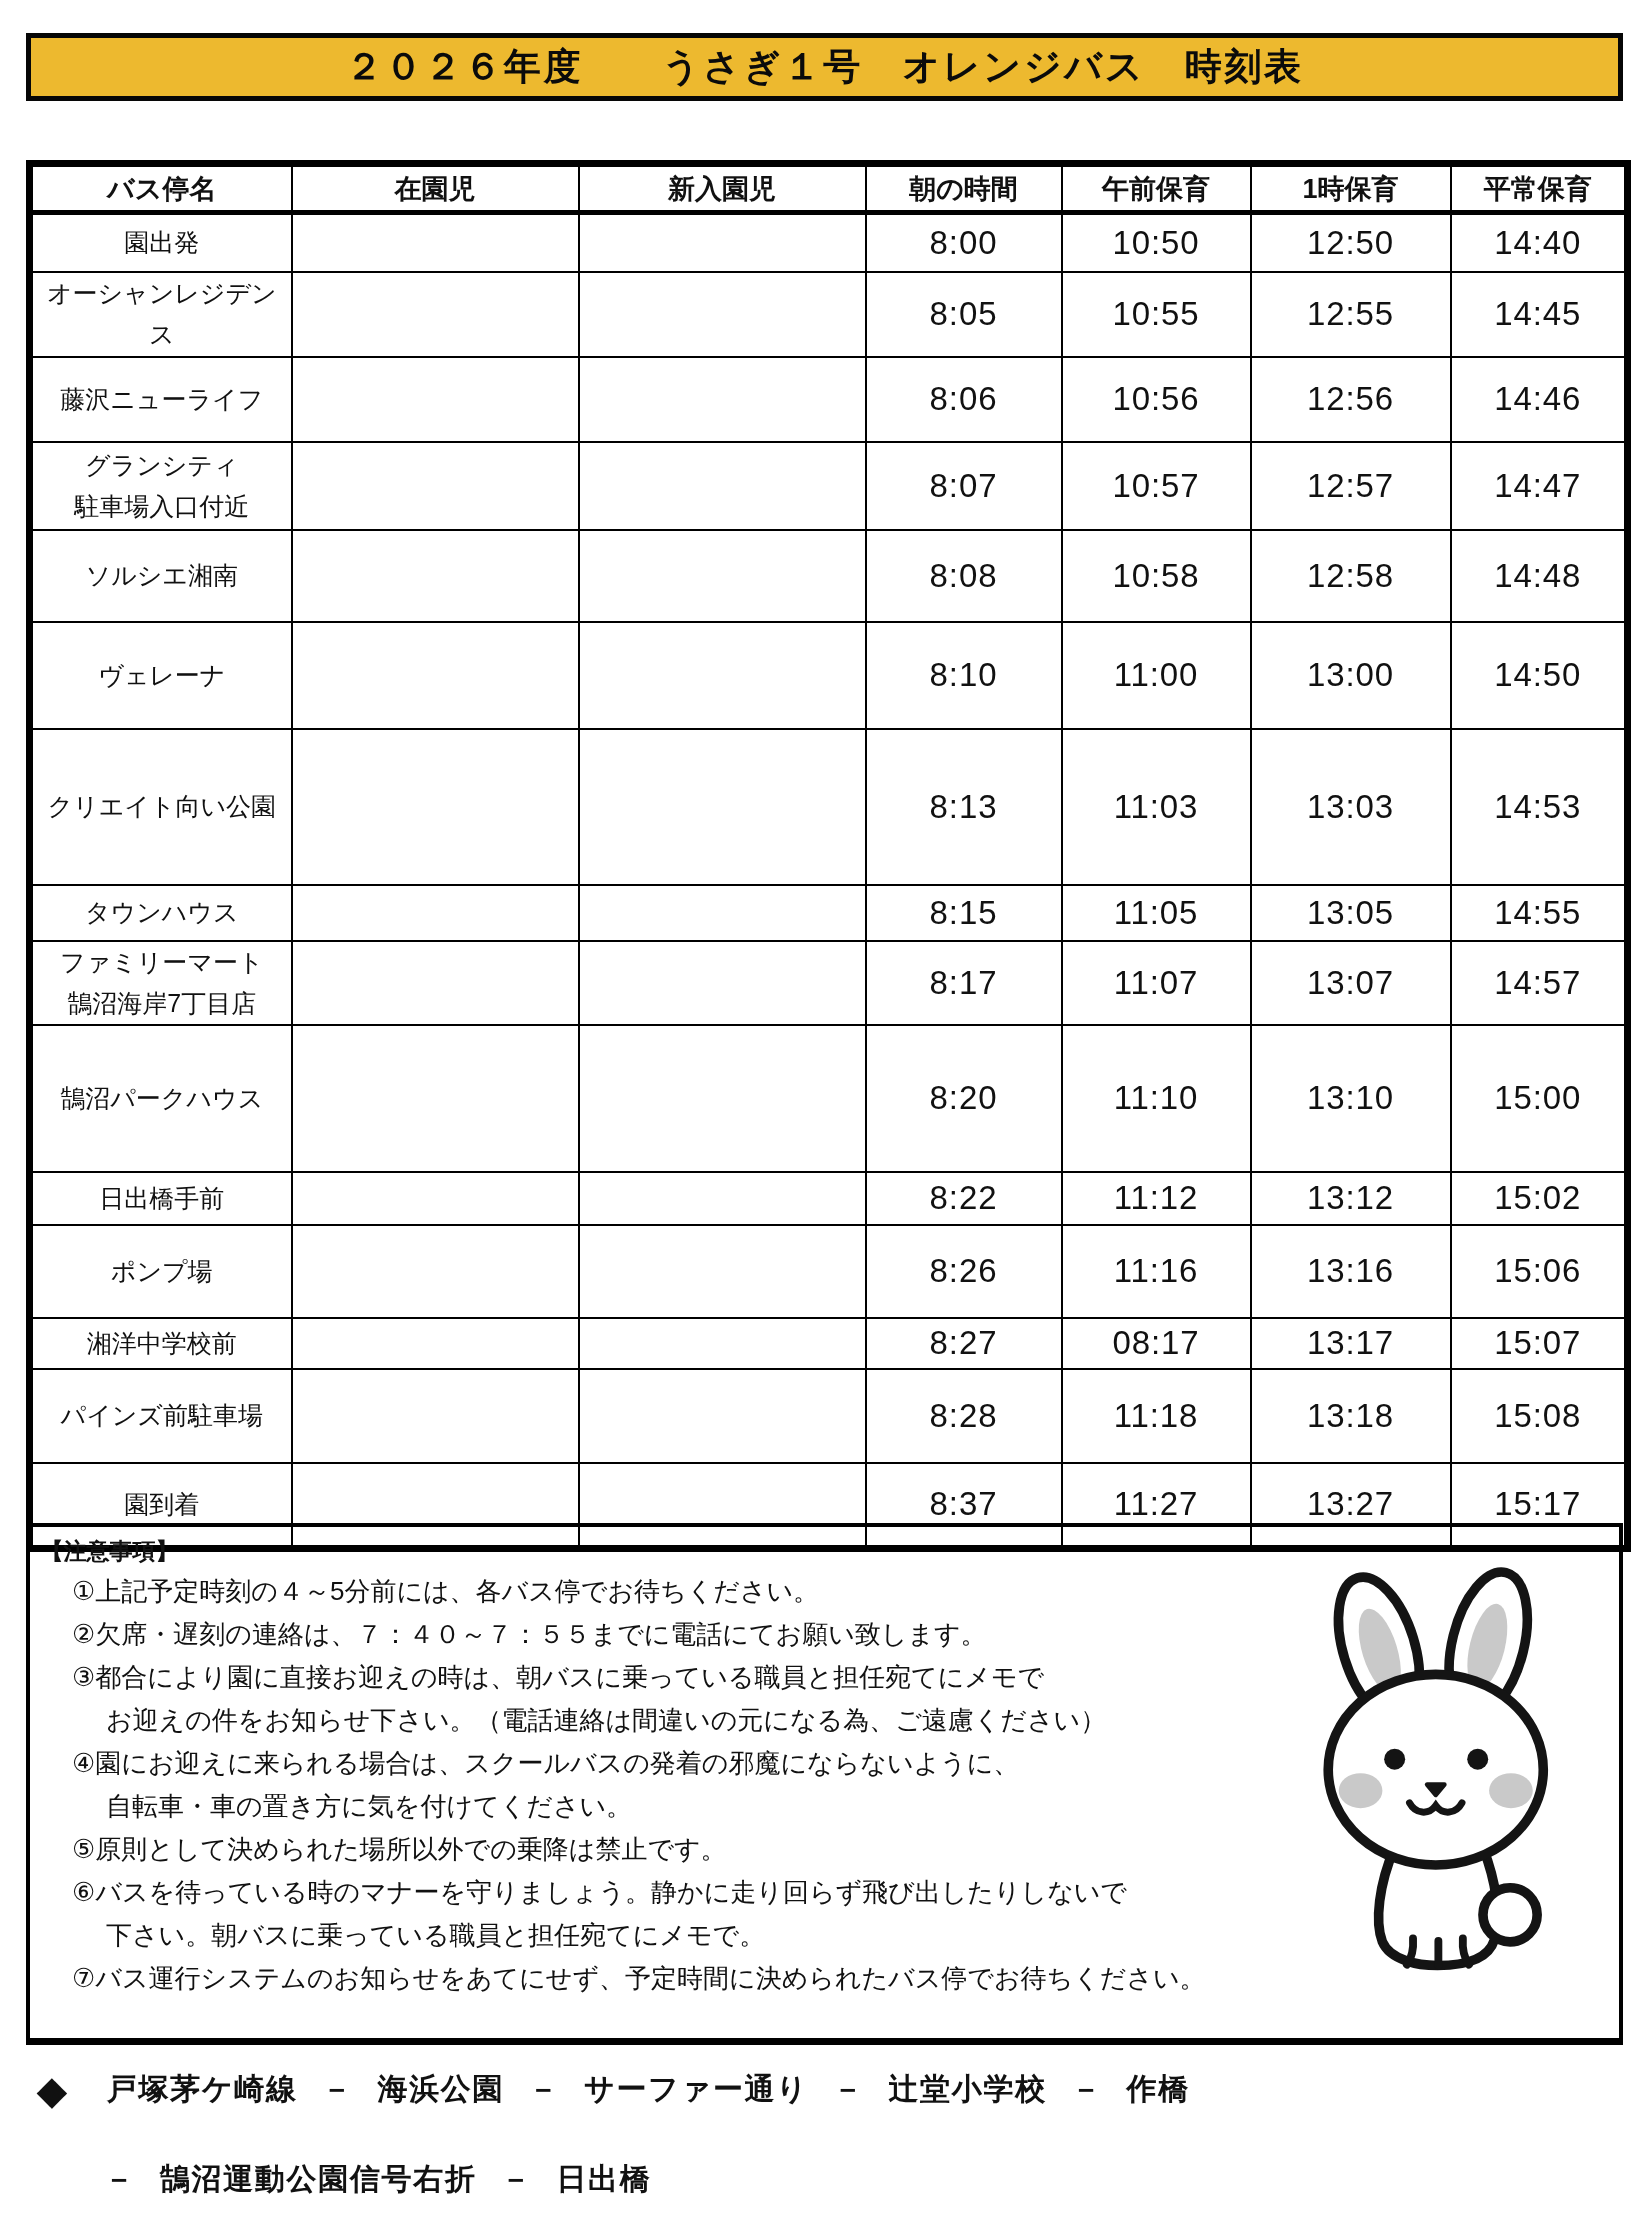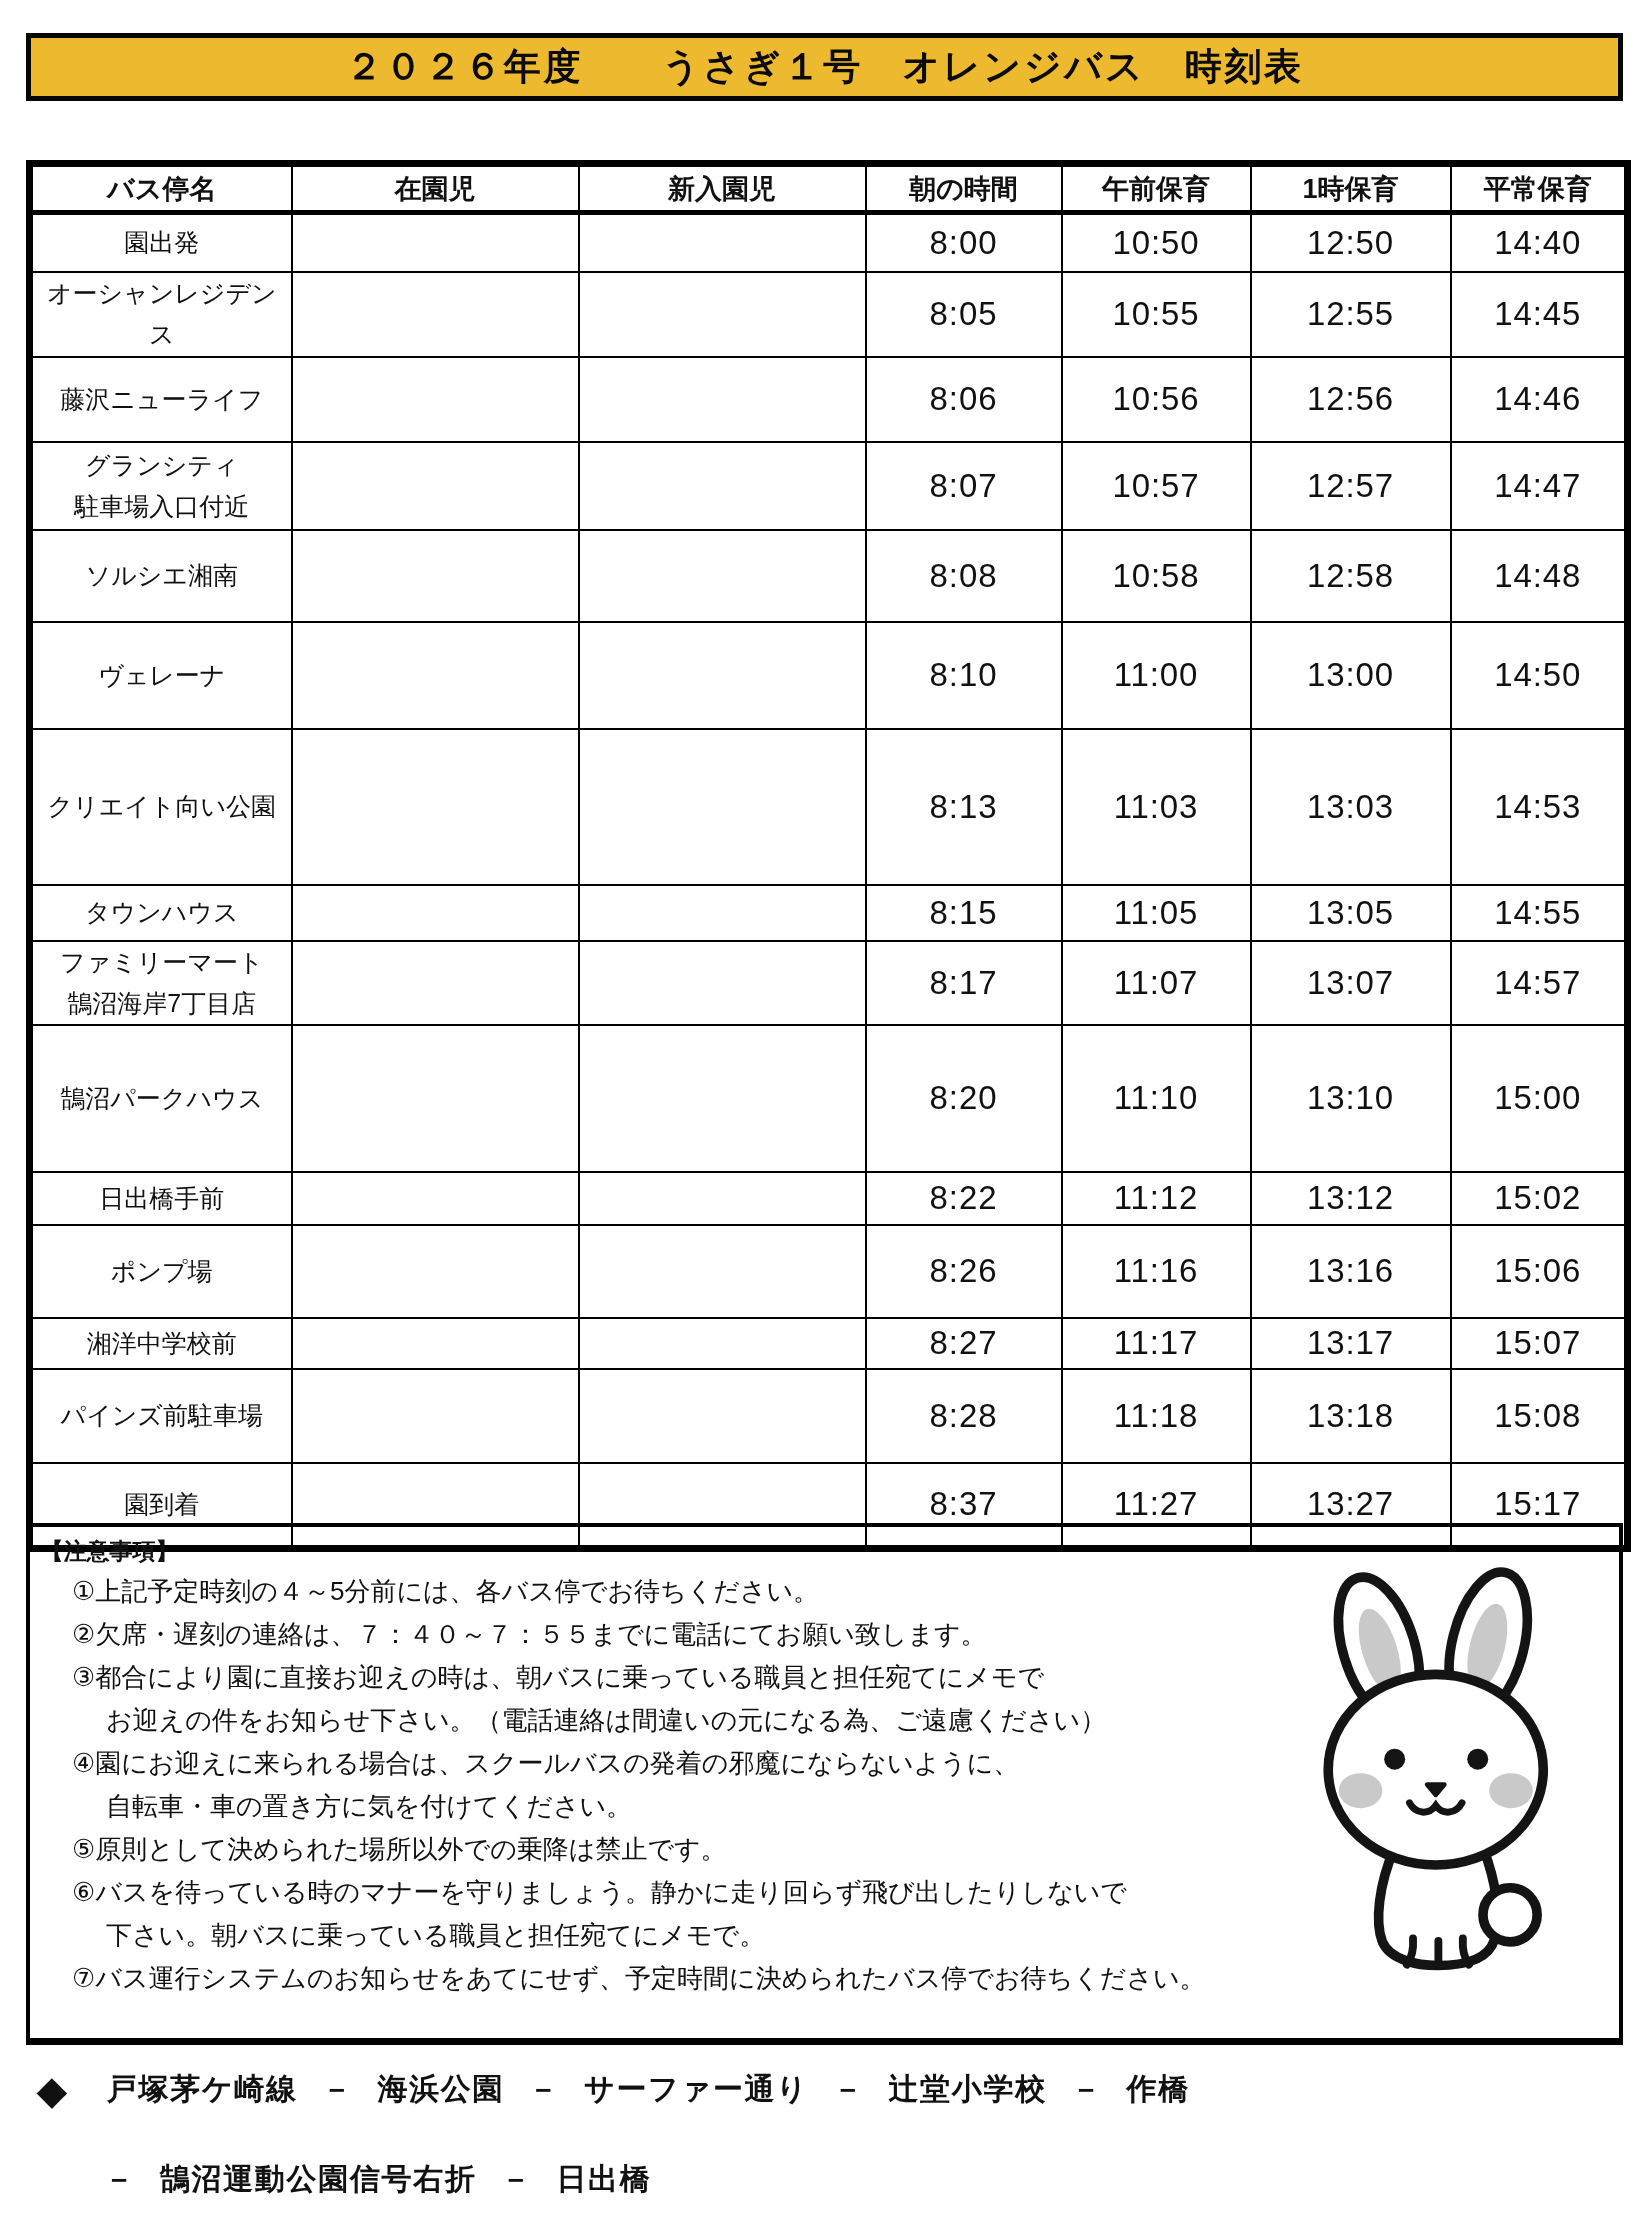--- a/index.html
+++ b/index.html
@@ -237,7 +237,7 @@
           <td></td>
           <td></td>
           <td class="time">8:27</td>
-          <td class="time">11:17</td>
+          <td class="time">08:17</td>
           <td class="time">13:17</td>
           <td class="time">15:07</td>
         </tr>

